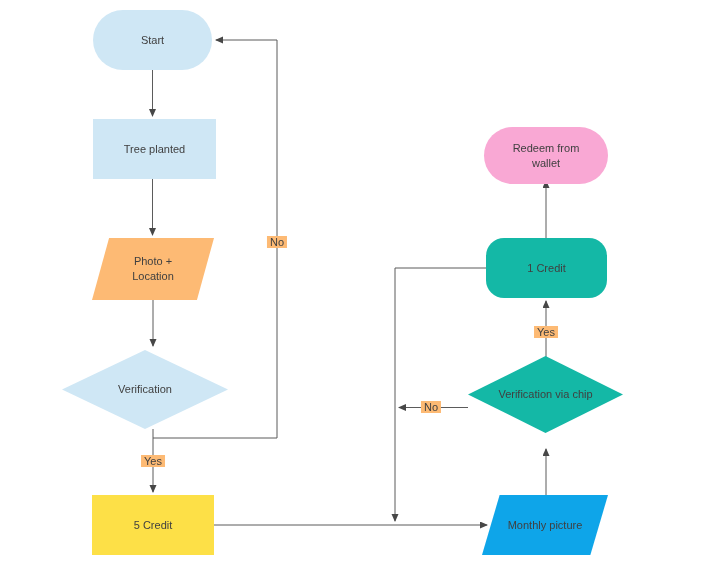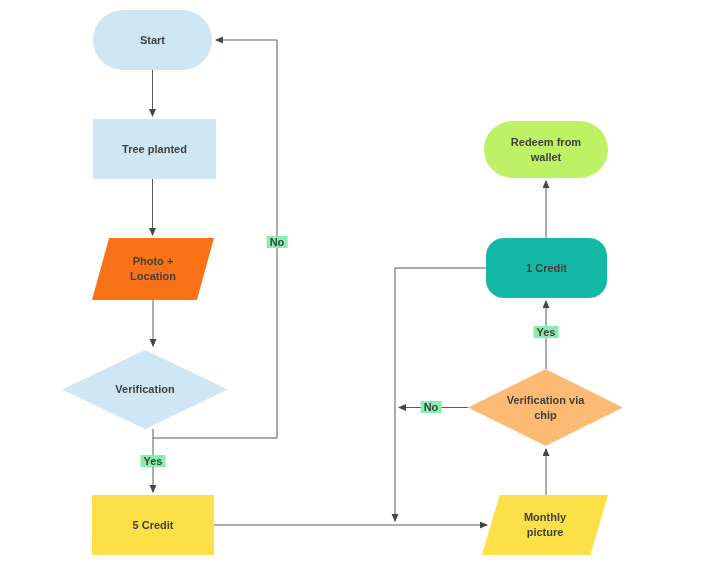--- a/index.html
+++ b/index.html
@@ -14,7 +14,6 @@
     height: 573px;
     background: #ffffff;
     overflow: hidden;
-    font-weight: bold;
   }
   #edges-svg {
     position: absolute;

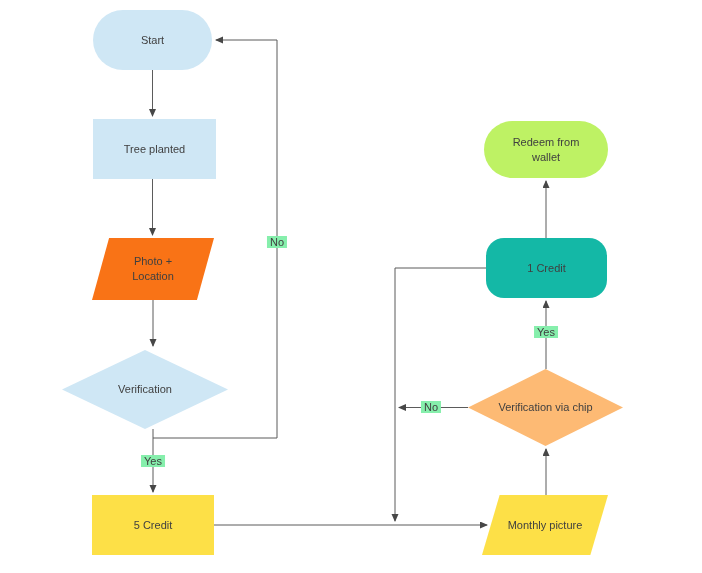--- a/index.html
+++ b/index.html
@@ -93,7 +93,7 @@
     <div class="node rounded" style="left: 486px; top: 238px; width: 121px; height: 60px; background: #14b8a6; color: rgb(64, 64, 64);">
       <span>1 Credit</span>
     </div>
-    <div class="node stadium" style="left: 484px; top: 121px; width: 124px; height: 57px; background: #bef264; color: rgb(64, 64, 64);">
+    <div class="node stadium" style="left: 484px; top: 127px; width: 124px; height: 57px; background: #f9a8d4; color: rgb(64, 64, 64);">
       <span>Redeem from wallet</span>
     </div>
     <div class="edge-label" style="left: 153px; top: 461px; color: rgb(64, 64, 64);">Yes</div>

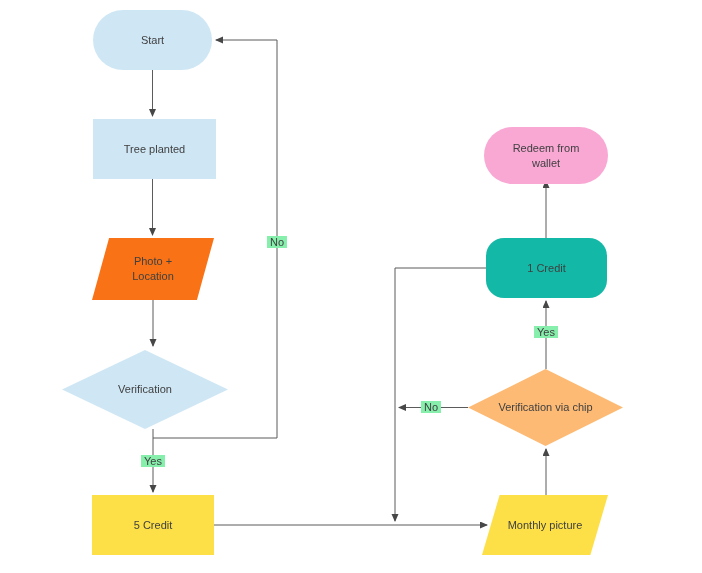--- a/index.html
+++ b/index.html
@@ -42,7 +42,7 @@
     position: absolute;
     transform: translate(-50%, -50%);
     font-size: 11px;
-    background: #86efac;
+    background: #fdba74;
     padding: 0 3px;
     white-space: nowrap;
   }

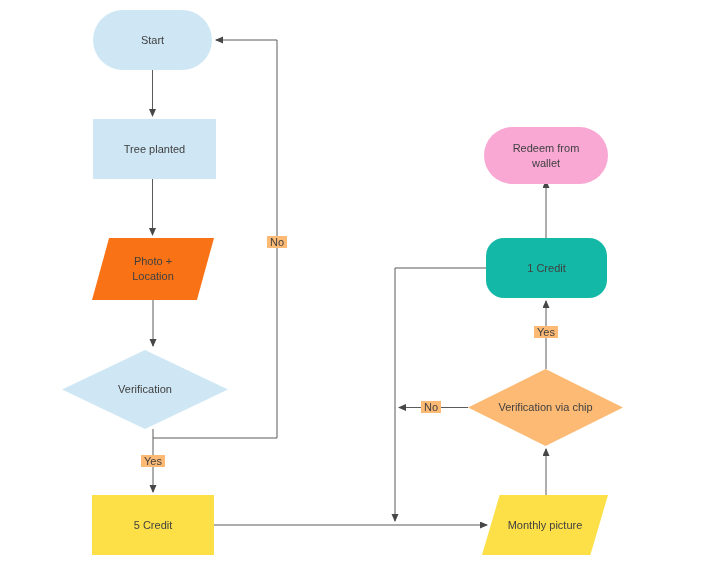--- a/index.html
+++ b/index.html
@@ -75,7 +75,7 @@
     <div class="node rect" style="left: 93px; top: 119px; width: 123px; height: 60px; background: rgb(207, 231, 245); color: rgb(64, 64, 64);">
       <span>Tree planted</span>
     </div>
-    <div class="node parallelogram" style="left: 92px; top: 238px; width: 122px; height: 62px; background: #f97316; color: rgb(64, 64, 64);">
+    <div class="node parallelogram" style="left: 92px; top: 238px; width: 122px; height: 62px; background: #fdba74; color: rgb(64, 64, 64);">
       <span>Photo + Location</span>
     </div>
     <div class="node diamond" style="left: 62px; top: 350px; width: 166px; height: 79px; background: rgb(207, 231, 245); color: rgb(64, 64, 64);">

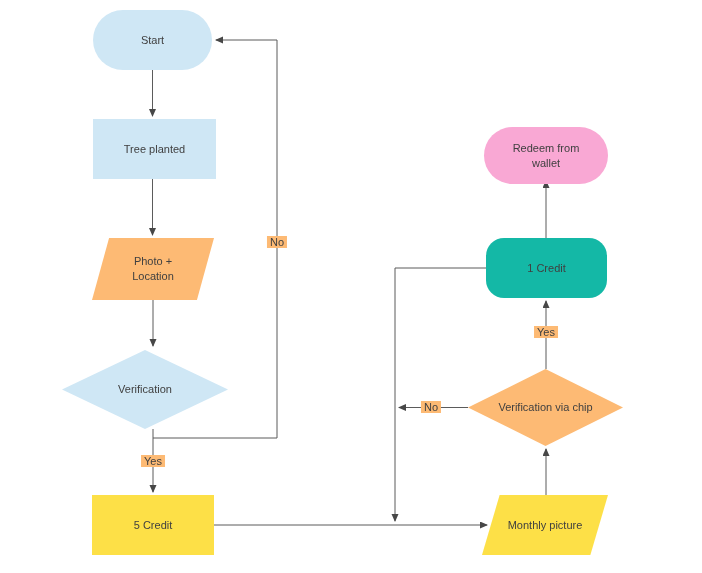--- a/index.html
+++ b/index.html
@@ -87,7 +87,7 @@
     <div class="node parallelogram" style="left: 482px; top: 495px; width: 126px; height: 60px; background: #fde047; color: rgb(64, 64, 64);">
       <span>Monthly picture</span>
     </div>
-    <div class="node diamond" style="left: 468px; top: 369px; width: 155px; height: 77px; background: #fdba74; color: rgb(64, 64, 64);">
+    <div class="node diamond" style="left: 468px; top: 356px; width: 155px; height: 77px; background: #14b8a6; color: rgb(64, 64, 64);">
       <span>Verification via chip</span>
     </div>
     <div class="node rounded" style="left: 486px; top: 238px; width: 121px; height: 60px; background: #14b8a6; color: rgb(64, 64, 64);">

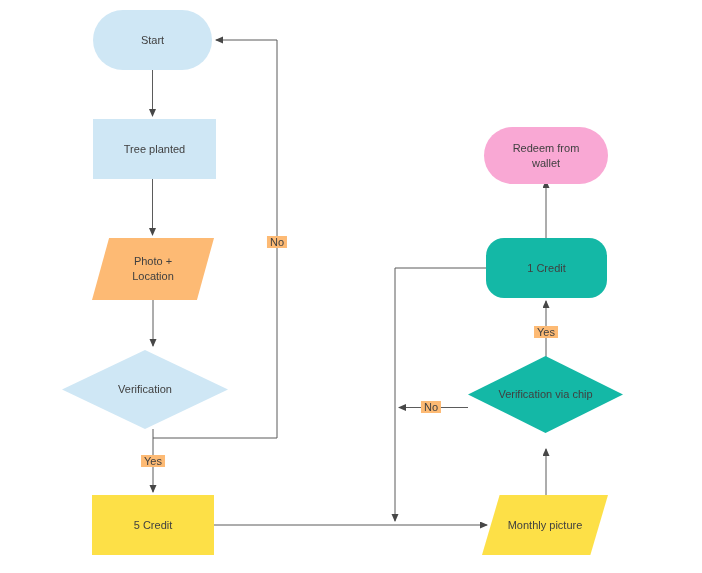--- a/index.html
+++ b/index.html
@@ -84,7 +84,7 @@
     <div class="node rect" style="left: 92px; top: 495px; width: 122px; height: 60px; background: #fde047; color: rgb(64, 64, 64);">
       <span>5 Credit</span>
     </div>
-    <div class="node parallelogram" style="left: 482px; top: 495px; width: 126px; height: 60px; background: #fde047; color: rgb(64, 64, 64);">
+    <div class="node parallelogram" style="left: 482px; top: 495px; width: 126px; height: 60px; background: #0ea5e9; color: rgb(64, 64, 64);">
       <span>Monthly picture</span>
     </div>
     <div class="node diamond" style="left: 468px; top: 356px; width: 155px; height: 77px; background: #14b8a6; color: rgb(64, 64, 64);">

